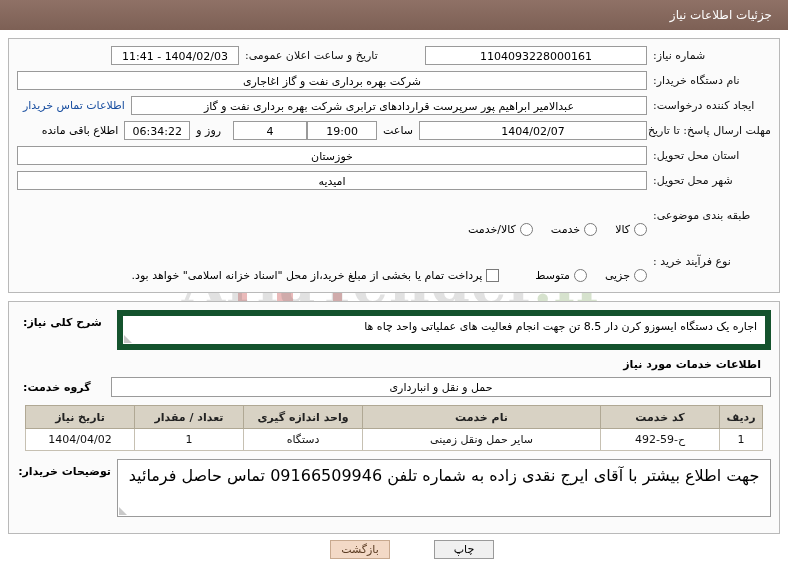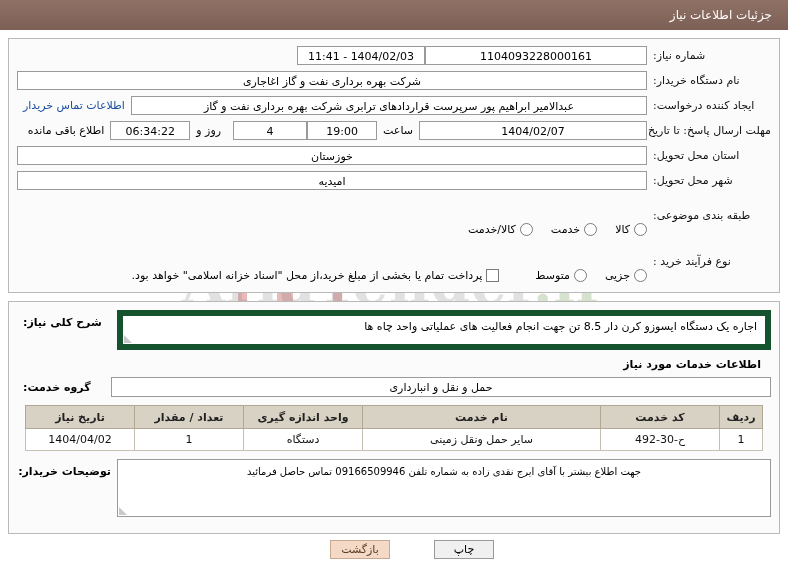--- a/index.html
+++ b/index.html
@@ -301,6 +301,7 @@
     <div class="row">
       <div class="lbl lbl-w1">شماره نیاز:</div>
       <div class="fld" style="width:222px;">1104093228000161</div>
+      <div class="lbl" style="width:180px;">تاریخ و ساعت اعلان عمومی:</div>
       <div class="fld" style="width:128px;">1404/02/03 - 11:41</div>
     </div>
 

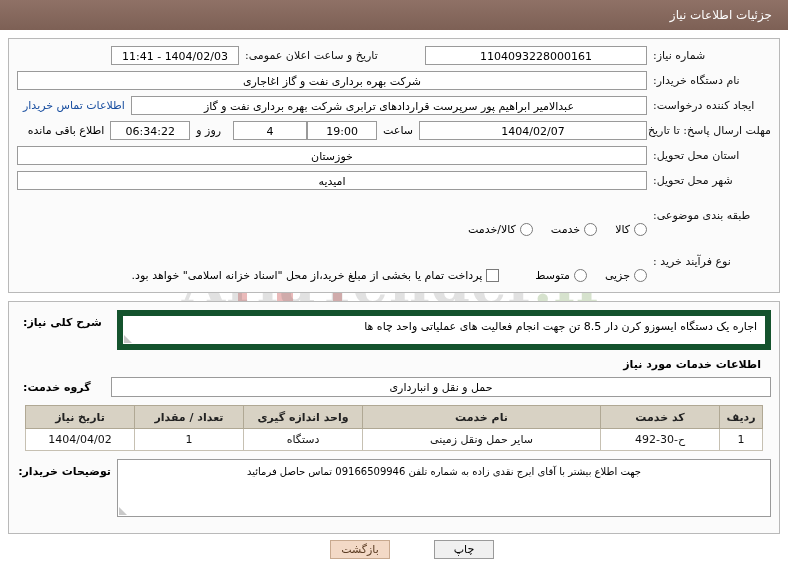--- a/index.html
+++ b/index.html
@@ -323,7 +323,7 @@
       <div class="fld" style="width:70px;">19:00</div>
       <div class="fld inline-gap" style="width:74px;">4</div>
       <div class="inline-lbl">روز و</div>
-      <div class="fld" style="width:80px;">06:34:22</div>
+      <div class="fld" style="width:66px;">06:34:22</div>
       <div class="inline-lbl">اطلاع باقی مانده</div>
     </div>
 

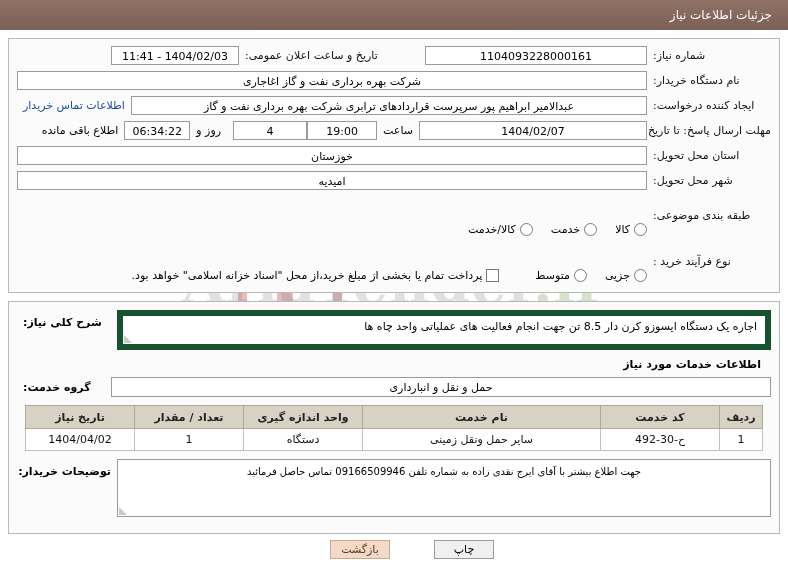--- a/index.html
+++ b/index.html
@@ -401,7 +401,7 @@
       <tbody>
         <tr>
           <td>1</td>
-          <td>ح-30-492</td>
+          <td>ح-59-492</td>
           <td>سایر حمل ونقل زمینی</td>
           <td>دستگاه</td>
           <td>1</td>

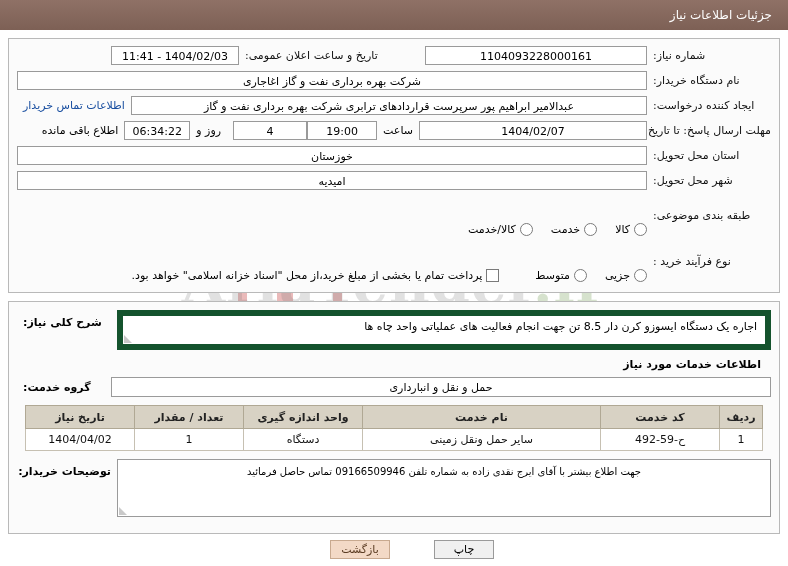--- a/index.html
+++ b/index.html
@@ -241,7 +241,7 @@
     background: #ffffff;
     height: 58px;
     padding: 6px 10px;
-    font-size: 10px;
+    font-size: 16px;
     box-sizing: border-box;
     position: relative;
     text-align: center;

